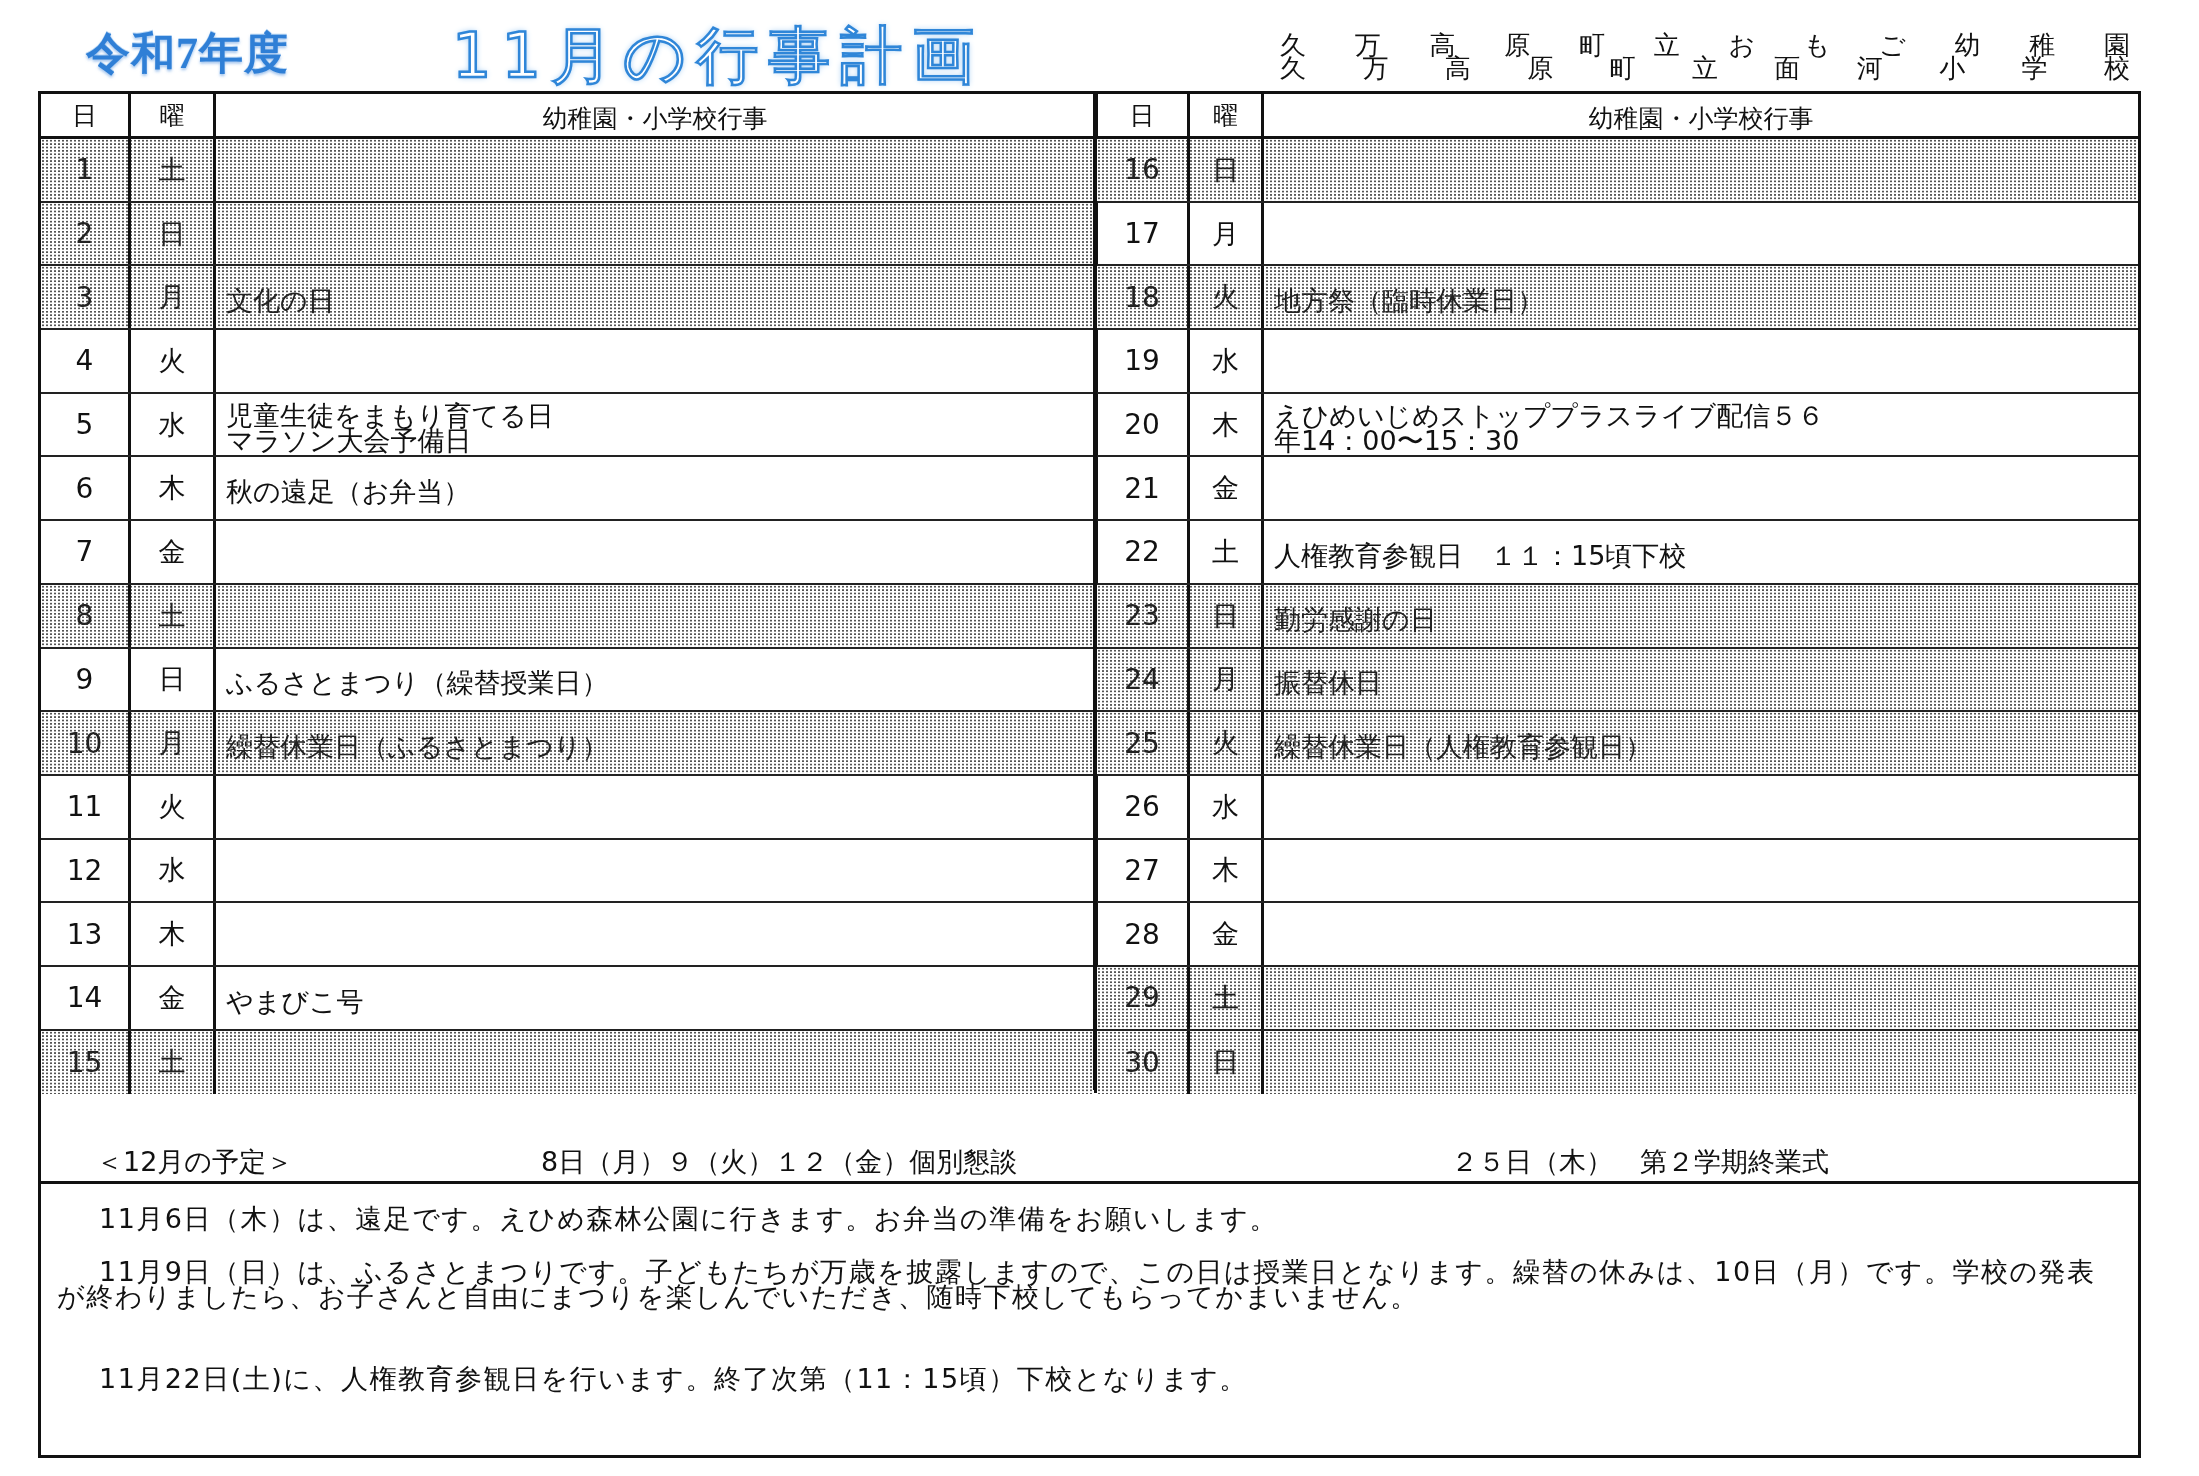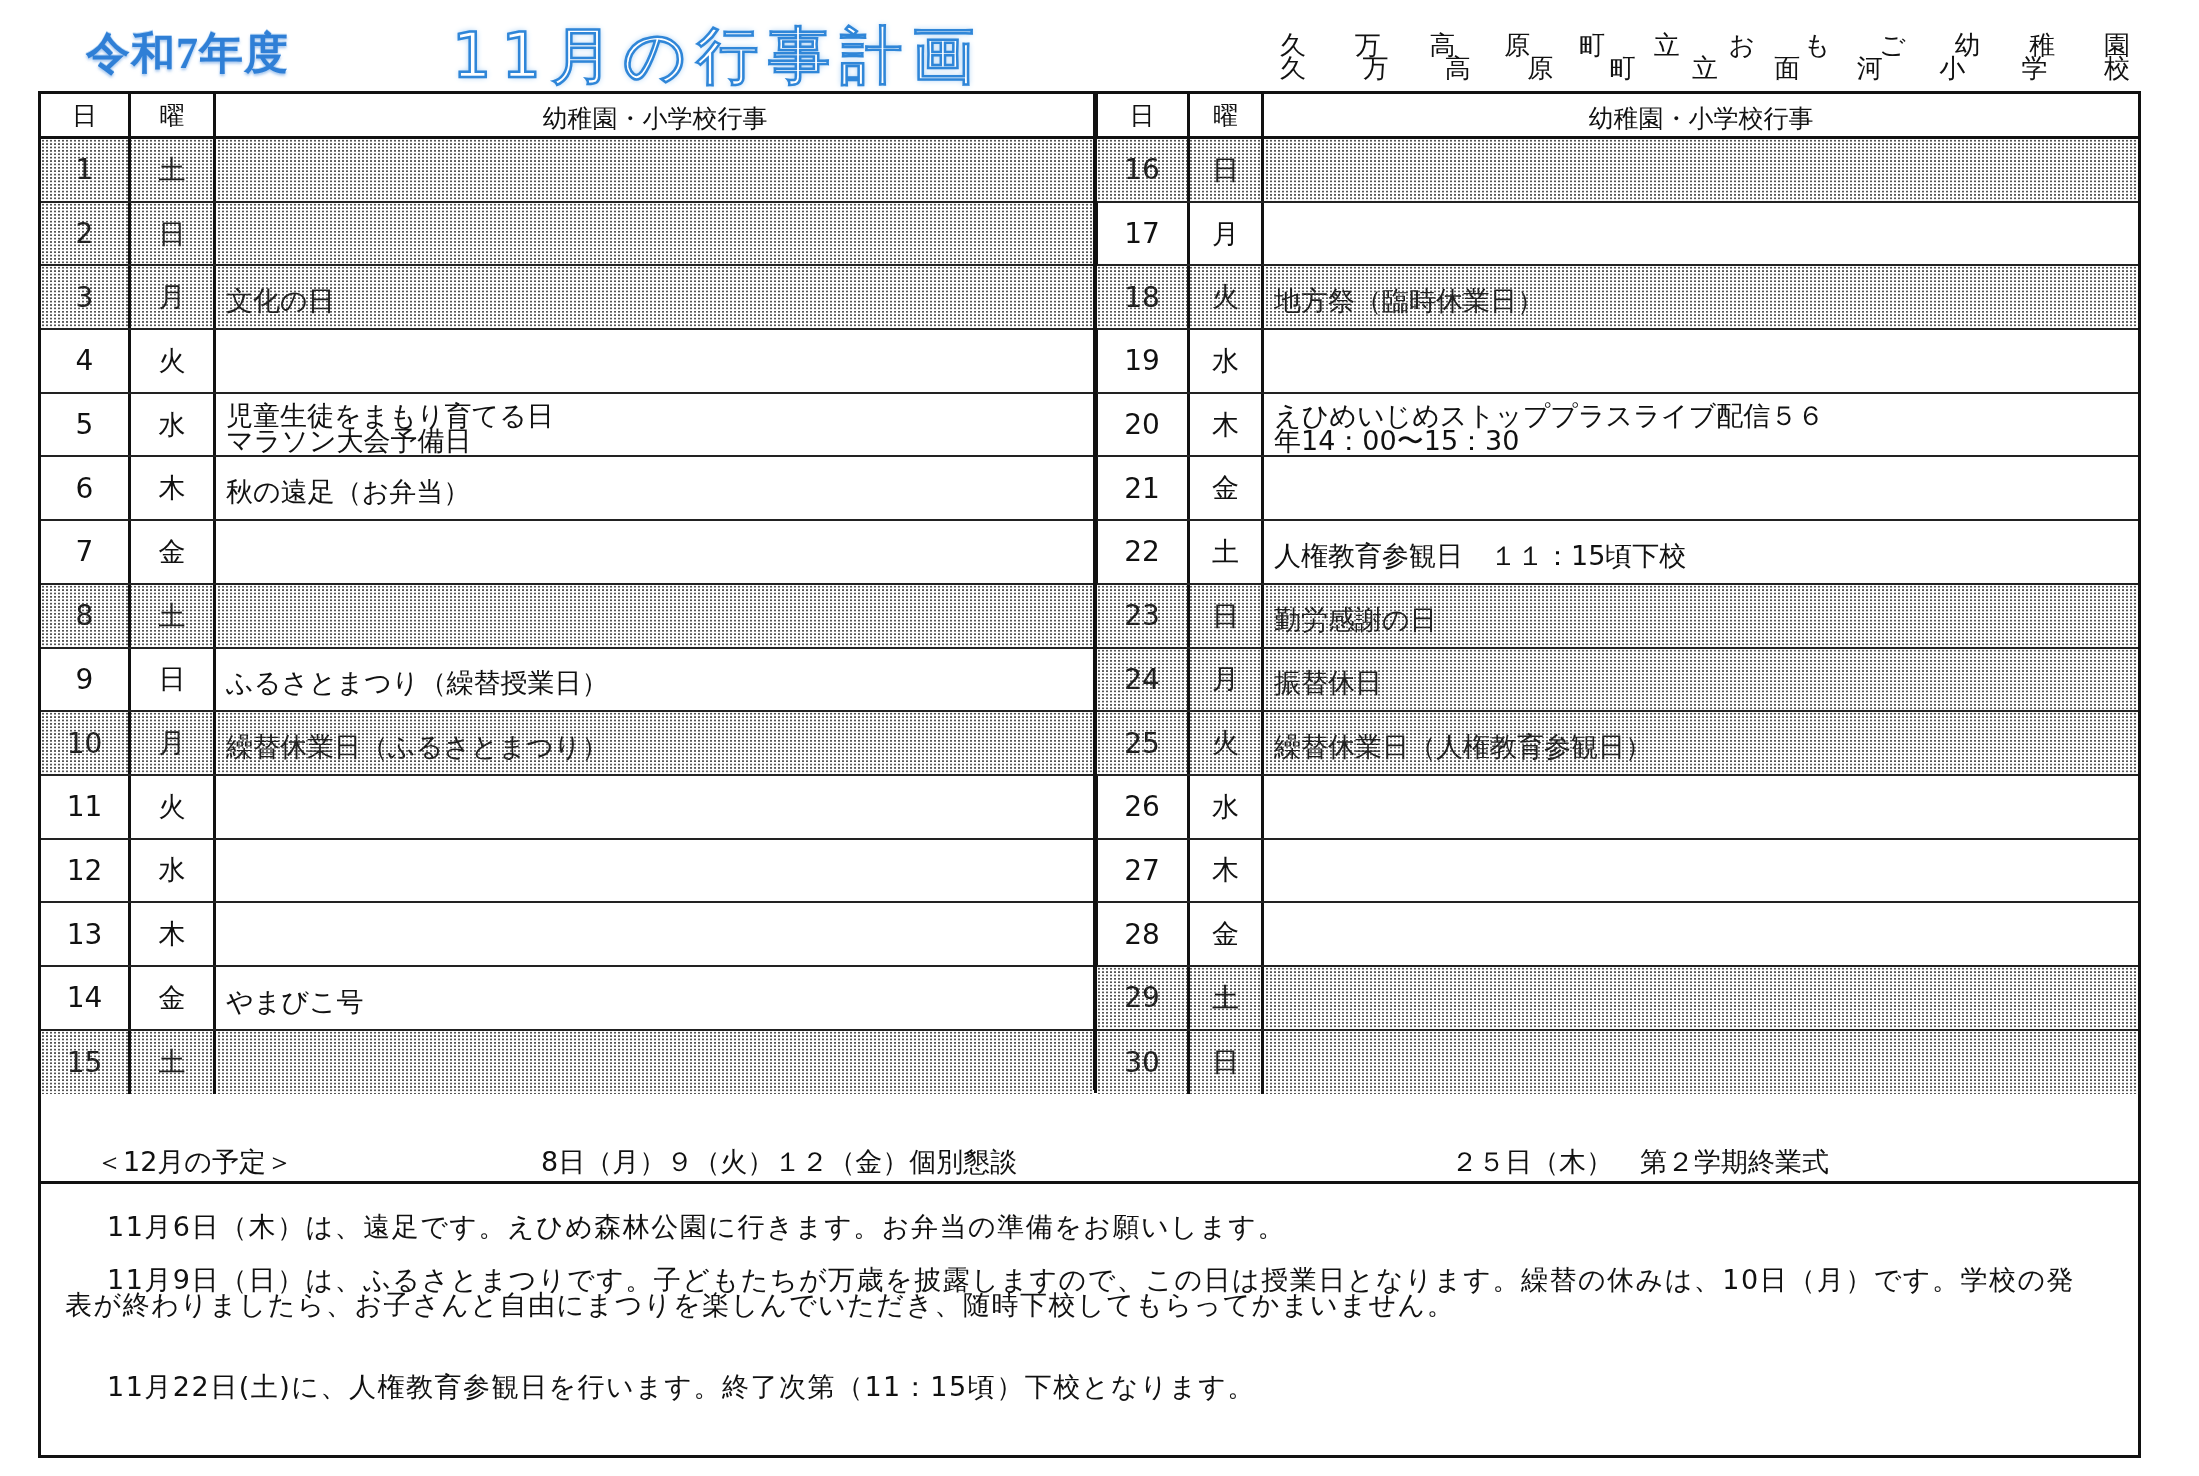--- a/index.html
+++ b/index.html
@@ -38,7 +38,7 @@
   .december{position:absolute;left:38px;top:1090px;width:2103px;height:94px;border:3px solid #111;border-top:none;box-sizing:border-box;font-size:27px;}
   .december span{position:absolute;top:20px;white-space:pre;margin-top:34px;}
   .notes{position:absolute;left:38px;top:1181px;width:2103px;height:277px;border:3px solid #111;box-sizing:border-box;font-size:27px;line-height:25px;}
-  .notes p{position:absolute;left:12px;right:30px;margin:12px;text-indent:42px;letter-spacing:1.5px;}
+  .notes p{position:absolute;left:12px;right:30px;margin:4px;text-indent:42px;letter-spacing:1.5px;}
 </style>
 </head>
 <body>

